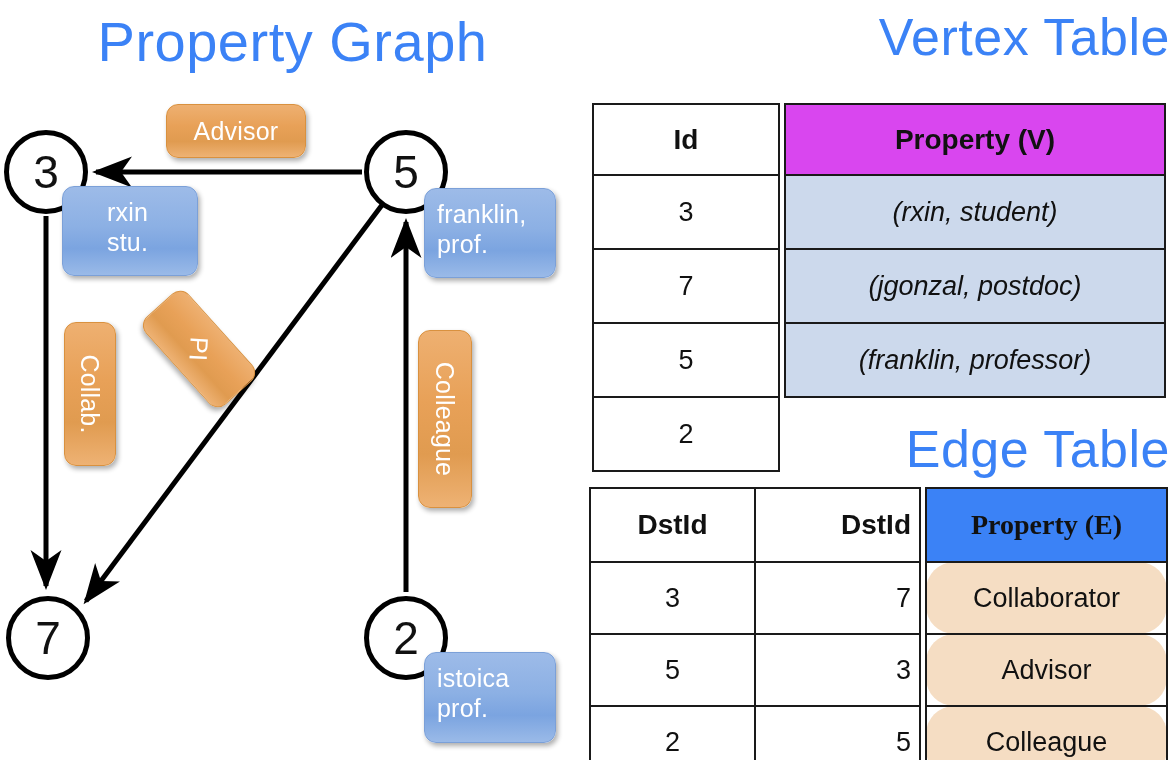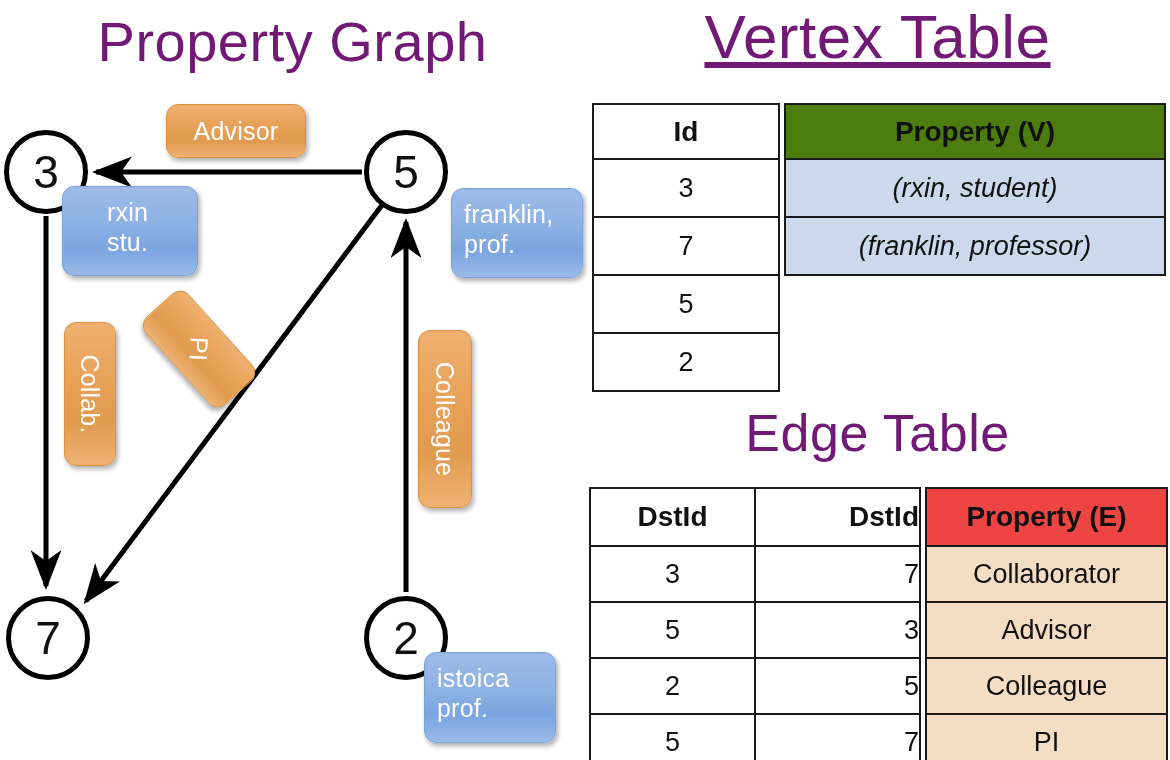--- a/index.html
+++ b/index.html
@@ -22,7 +22,7 @@
     font-family: "Liberation Sans", sans-serif;
     font-weight: 300;
     letter-spacing: 0.5px;
-    color: #701a75;
+    color: #3b82f6;
     white-space: nowrap;
   }
   #title-property-graph {

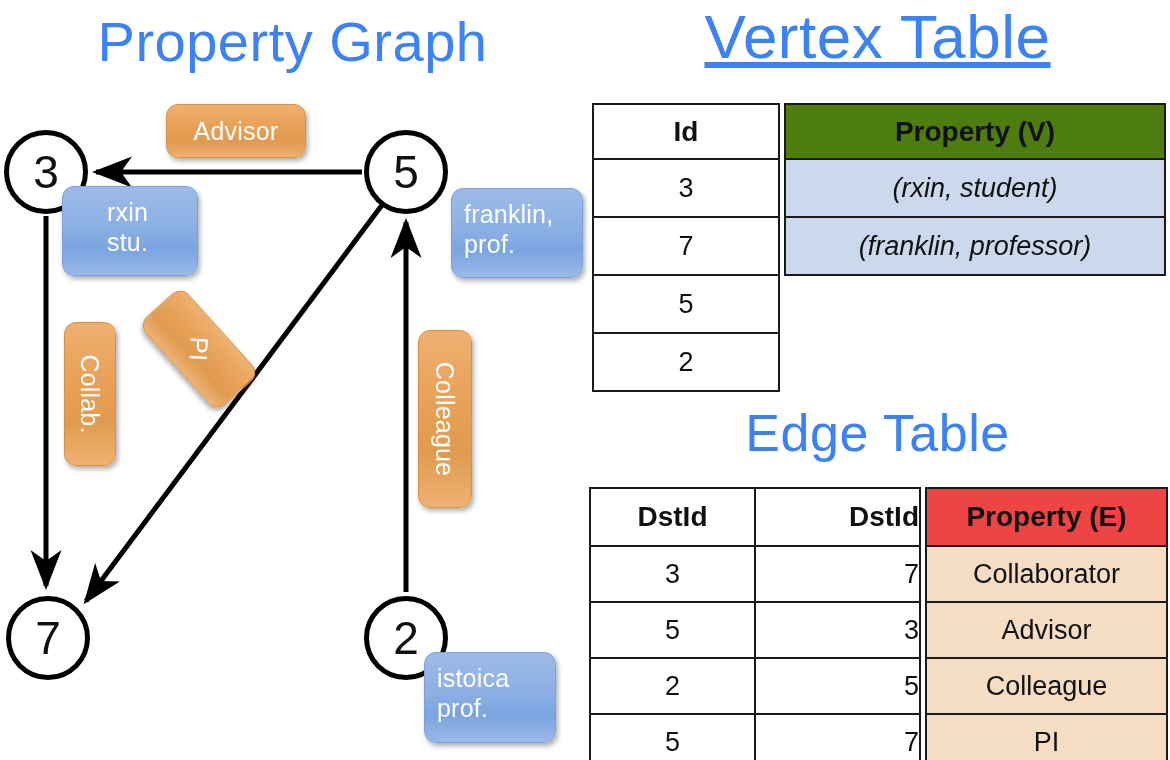--- a/index.html
+++ b/index.html
@@ -35,10 +35,9 @@
   #title-vertex-table {
     left: 585px; top: 8px;
     width: 585px;
-    text-align: center;
-    font-size: 62px;
+    text-align: right;
+    font-size: 52px;
     line-height: 58px;
-    text-decoration: underline;
   }
   #title-edge-table {
     left: 585px; top: 404px;

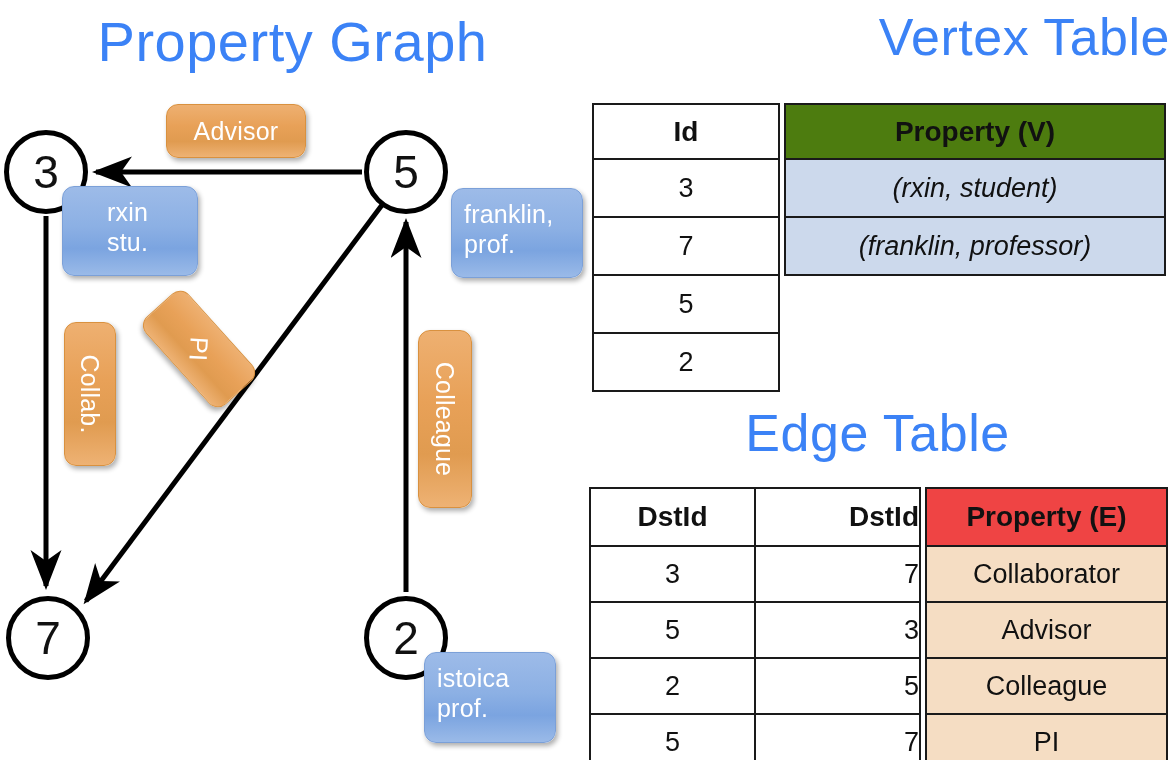--- a/index.html
+++ b/index.html
@@ -158,7 +158,7 @@
     text-align: center;
     font-weight: 300;
     font-size: 27px;
-    padding: 0;
+    padding: 8px;
     line-height: 1;
   }
   .tbl th {

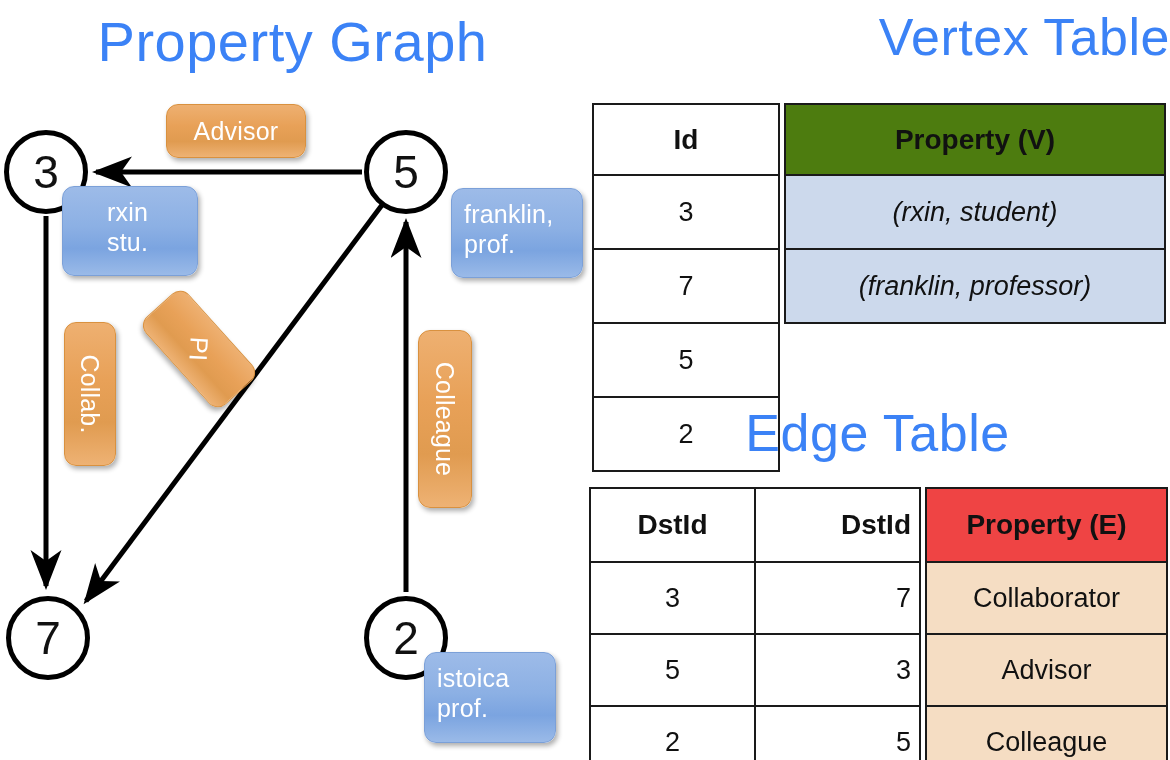--- a/index.html
+++ b/index.html
@@ -172,7 +172,7 @@
   #vertex-id-table td { height: 56px; }
 
   #vertex-prop-table { left: 784px; top: 103px; width: 382px; }
-  #vertex-prop-table th { height: 53px; background: #4d7c0f; margin-top: 20px; }
+  #vertex-prop-table th { height: 53px; background: #d946ef; margin-top: 20px; }
   #vertex-prop-table td { height: 56px; background: #ccd9ec; font-style: italic; }
 
   

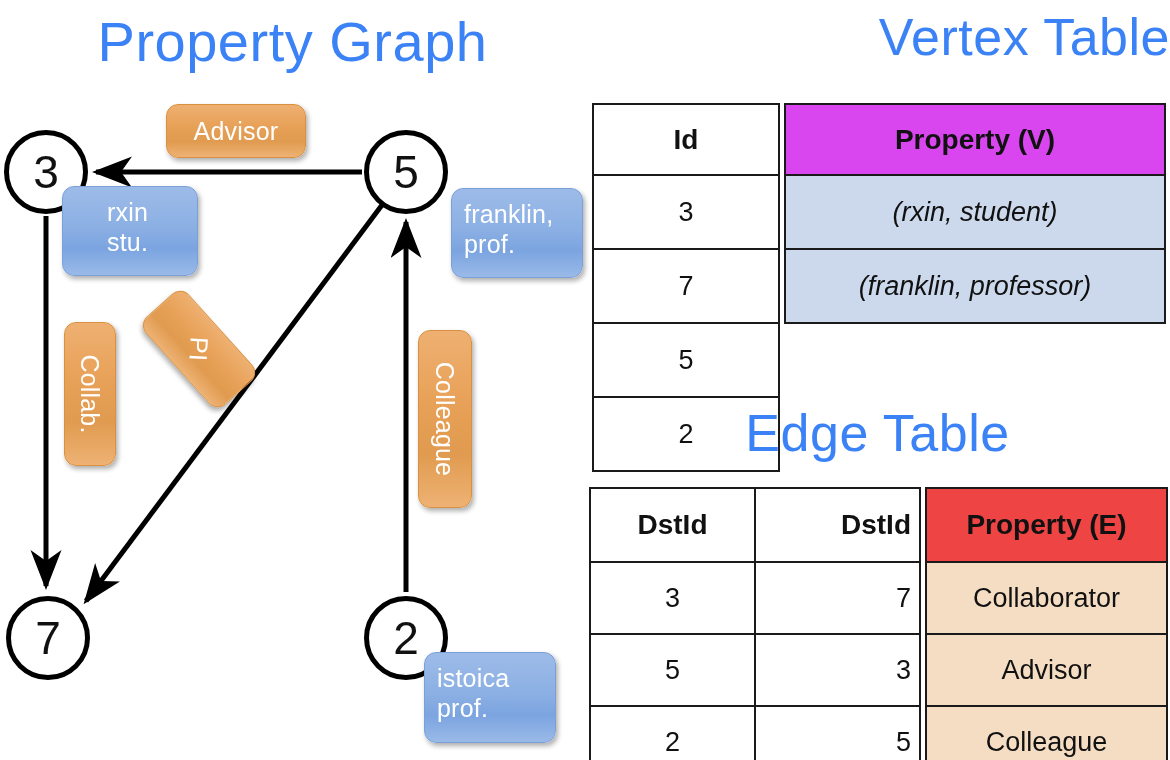--- a/index.html
+++ b/index.html
@@ -115,7 +115,7 @@
   }
 
   #vbox-rxin     { left: 62px;  top: 186px; width: 136px; height: 90px; padding-left: 44px; }
-  #vbox-franklin { left: 424px; top: 188px; width: 132px; height: 90px; margin-left: 27px; }
+  #vbox-franklin { left: 424px; top: 188px; width: 132px; height: 90px; }
   #vbox-jgonzal  { left: 62px;  top: 652px; width: 140px; height: 90px; }
   #vbox-istoica  { left: 424px; top: 652px; width: 132px; height: 91px; }
 

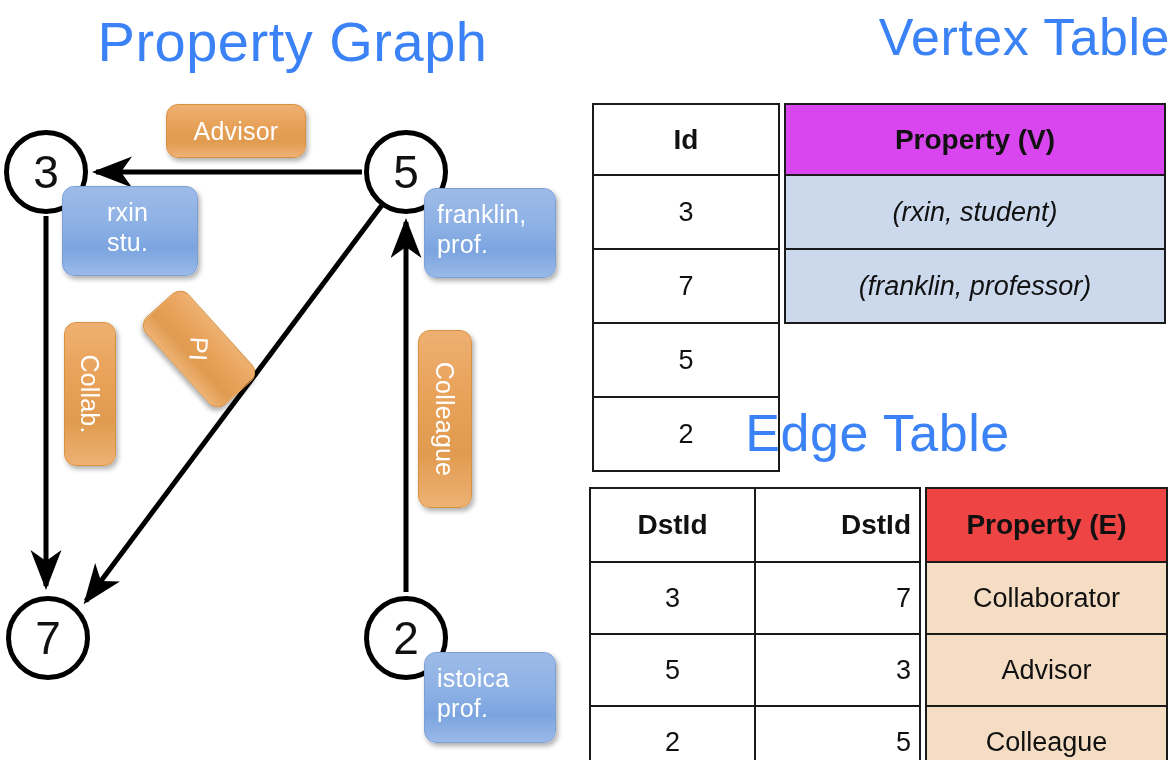--- a/index.html
+++ b/index.html
@@ -286,6 +286,9 @@
       <td>(rxin, student)</td>
     </tr>
     <tr>
+      <td>(jgonzal, postdoc)</td>
+    </tr>
+    <tr>
       <td>(franklin, professor)</td>
     </tr>
   </tbody>

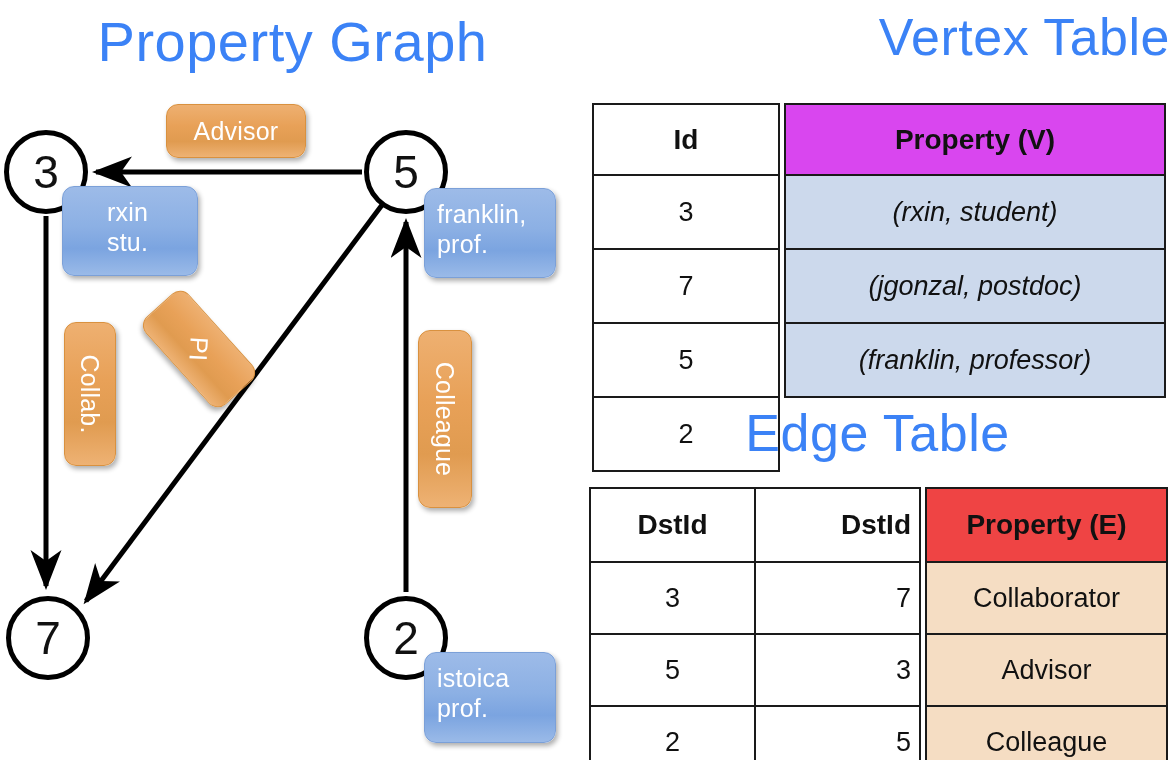--- a/index.html
+++ b/index.html
@@ -40,9 +40,9 @@
     line-height: 58px;
   }
   #title-edge-table {
-    left: 585px; top: 404px;
+    left: 585px; top: 420px;
     width: 585px;
-    text-align: center;
+    text-align: right;
     font-size: 52px;
     line-height: 58px;
   }

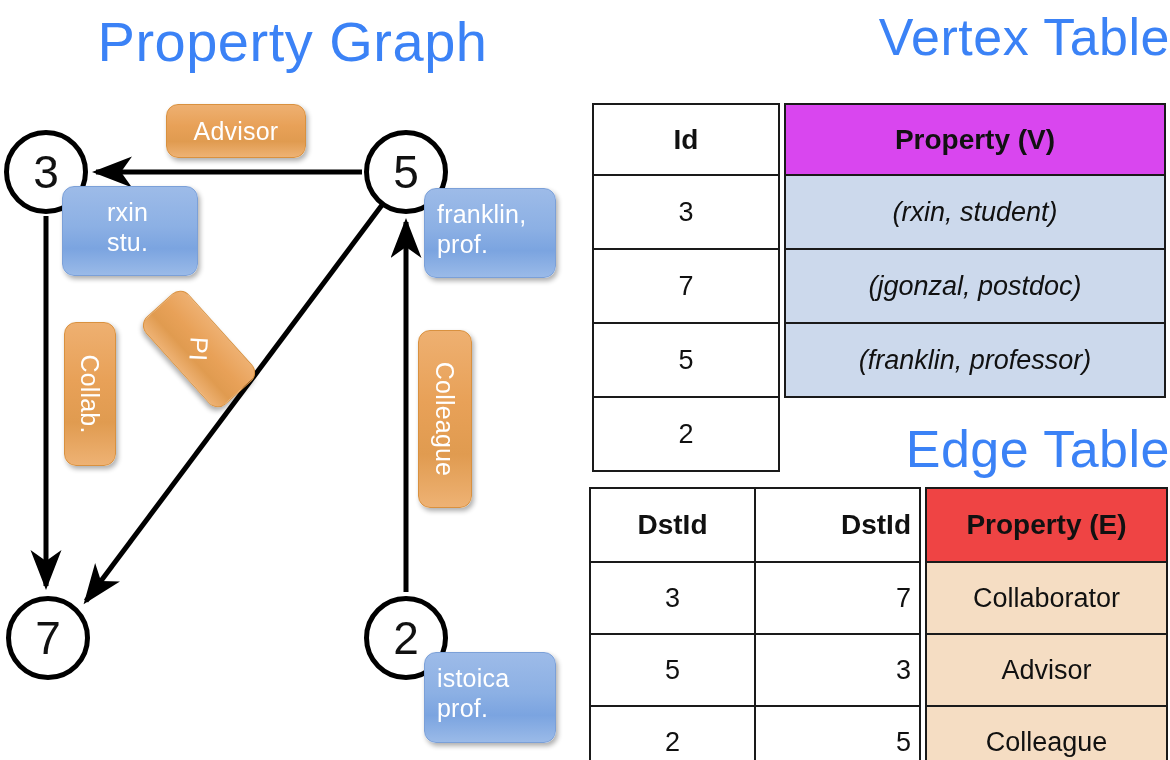--- a/index.html
+++ b/index.html
@@ -183,7 +183,7 @@
   #edge-ids-table th.col-dst, #edge-ids-table td.col-dst { width: 166px; text-align: right; }
 
   #edge-prop-table { left: 925px; top: 487px; width: 243px; }
-  #edge-prop-table th { height: 56px; background: #ef4444; }
+  #edge-prop-table th { height: 56px; background: #3b82f6; font-family: Liberation Serif, serif; }
   #edge-prop-table td { height: 54px; background: #f5ddc3; }
 </style>
 </head>

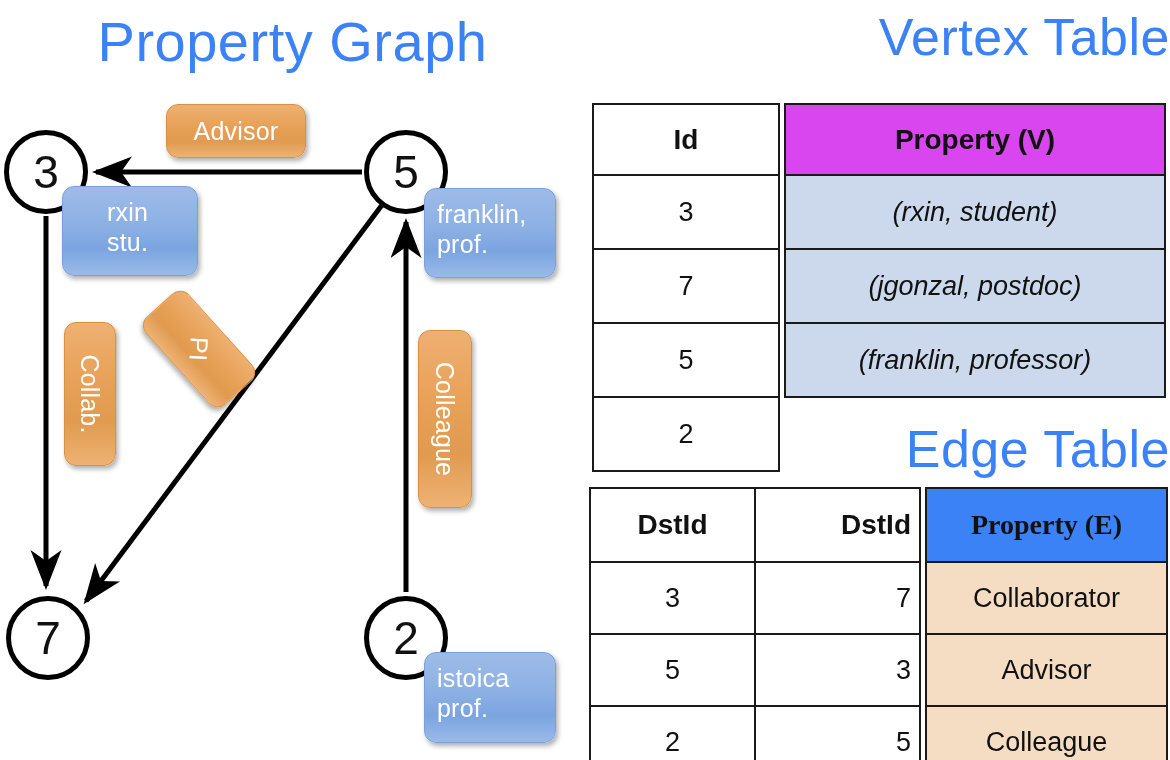--- a/index.html
+++ b/index.html
@@ -184,7 +184,7 @@
 
   #edge-prop-table { left: 925px; top: 487px; width: 243px; }
   #edge-prop-table th { height: 56px; background: #3b82f6; font-family: Liberation Serif, serif; }
-  #edge-prop-table td { height: 54px; background: #f5ddc3; }
+  #edge-prop-table td { height: 54px; background: #f5ddc3; border-radius: 28px; }
 </style>
 </head>
 <body>

